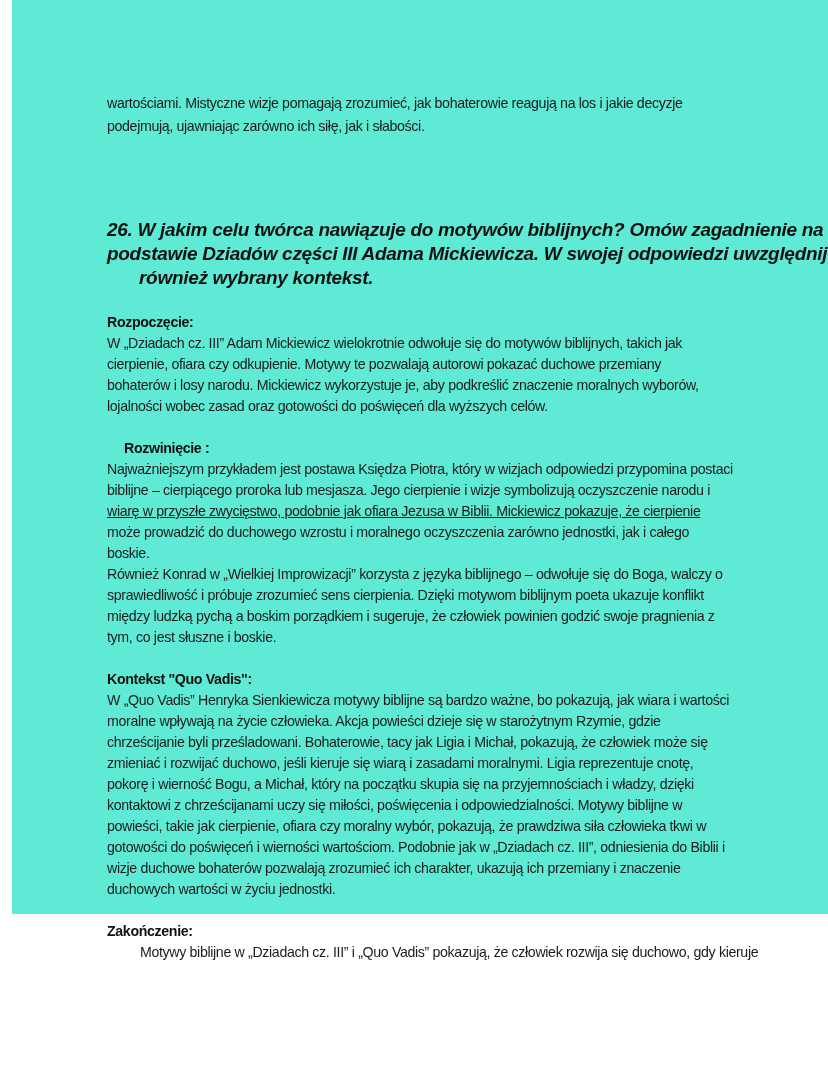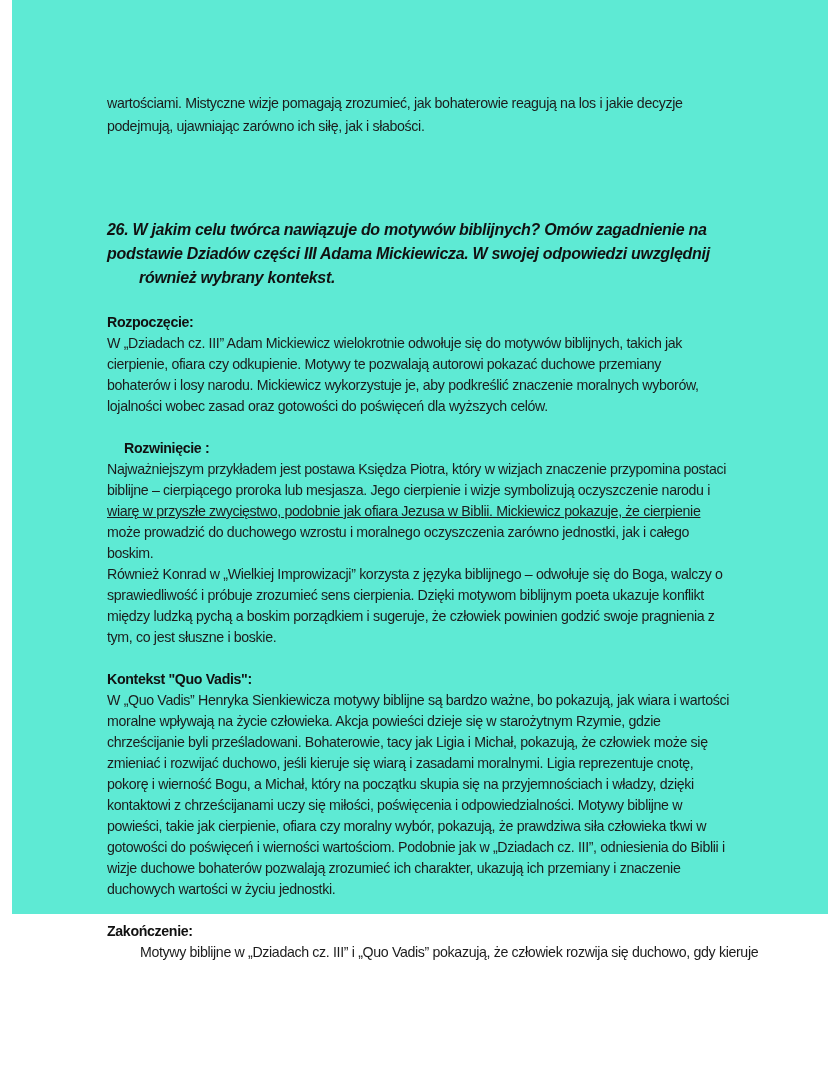--- a/index.html
+++ b/index.html
@@ -35,7 +35,7 @@
     .heading-line {
       font-weight: bold;
       font-style: italic;
-      font-size: 16px;
+      font-size: 19px;
       letter-spacing: -0.3px;
       color: #111111;
     }

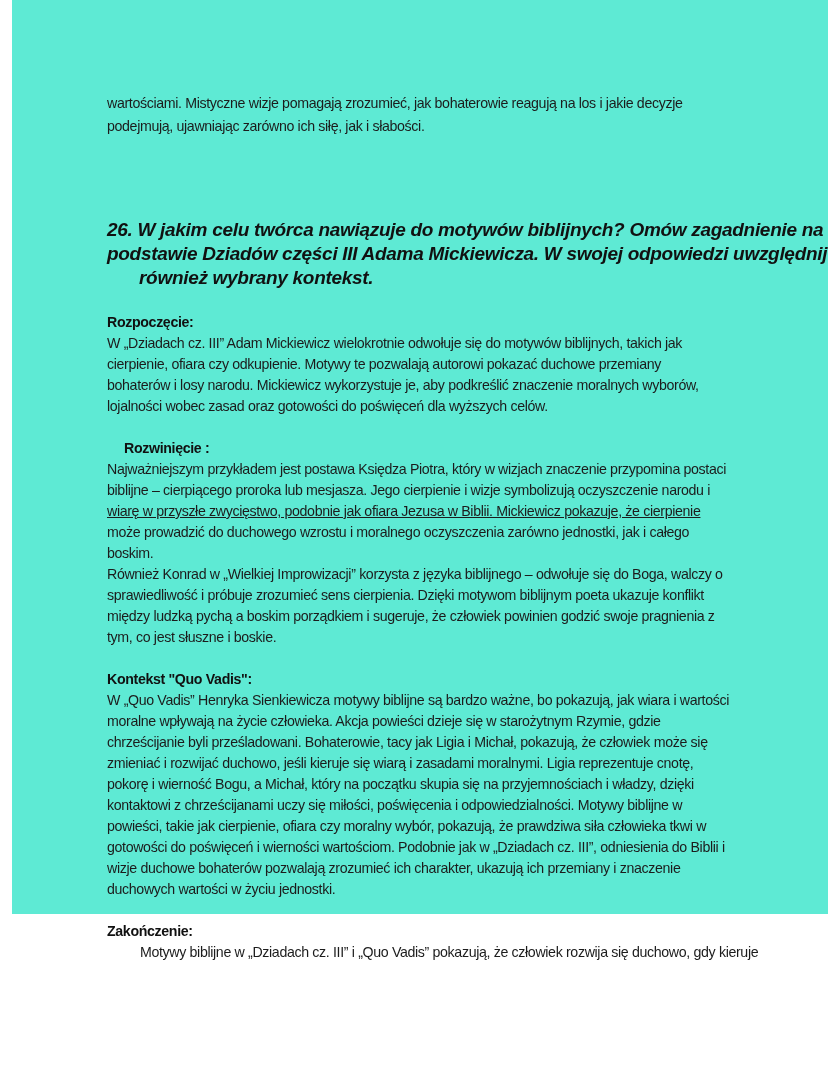--- a/index.html
+++ b/index.html
@@ -70,7 +70,7 @@
 
   <div>
     <div class="line label-line" style="top:438px;margin-left:17px;">Rozwinięcie :</div>
-    <div class="line" style="top:459px;">Najważniejszym przykładem jest postawa Księdza Piotra, który w wizjach znaczenie przypomina postaci</div>
+    <div class="line" style="top:459px;">Najważniejszym przykładem jest postawa Księdza Piotra, który w wizjach odpowiedzi przypomina postaci</div>
     <div class="line" style="top:480px;">biblijne – cierpiącego proroka lub mesjasza. Jego cierpienie i wizje symbolizują oczyszczenie narodu i</div>
     <div class="line" style="top:501px;text-decoration:underline;">wiarę w przyszłe zwycięstwo, podobnie jak ofiara Jezusa w Biblii. Mickiewicz pokazuje, że cierpienie</div>
     <div class="line" style="top:522px;">może prowadzić do duchowego wzrostu i moralnego oczyszczenia zarówno jednostki, jak i całego</div>

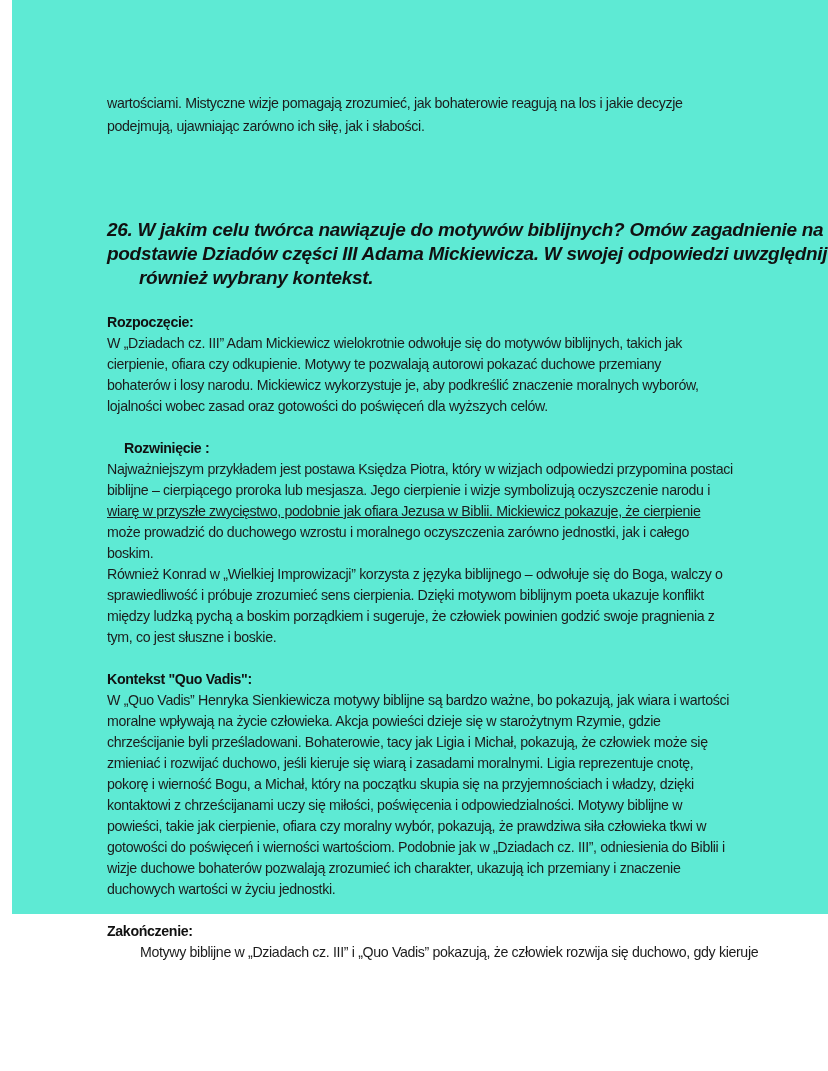--- a/index.html
+++ b/index.html
@@ -74,7 +74,7 @@
     <div class="line" style="top:480px;">biblijne – cierpiącego proroka lub mesjasza. Jego cierpienie i wizje symbolizują oczyszczenie narodu i</div>
     <div class="line" style="top:501px;text-decoration:underline;">wiarę w przyszłe zwycięstwo, podobnie jak ofiara Jezusa w Biblii. Mickiewicz pokazuje, że cierpienie</div>
     <div class="line" style="top:522px;">może prowadzić do duchowego wzrostu i moralnego oczyszczenia zarówno jednostki, jak i całego</div>
-    <div class="line" style="top:543px;">boskim.</div>
+    <div class="line" style="top:543px;">boskie.</div>
     <div class="line" style="top:564px;">Również Konrad w „Wielkiej Improwizacji” korzysta z języka biblijnego – odwołuje się do Boga, walczy o</div>
     <div class="line" style="top:585px;">sprawiedliwość i próbuje zrozumieć sens cierpienia. Dzięki motywom biblijnym poeta ukazuje konflikt</div>
     <div class="line" style="top:606px;">między ludzką pychą a boskim porządkiem i sugeruje, że człowiek powinien godzić swoje pragnienia z</div>

